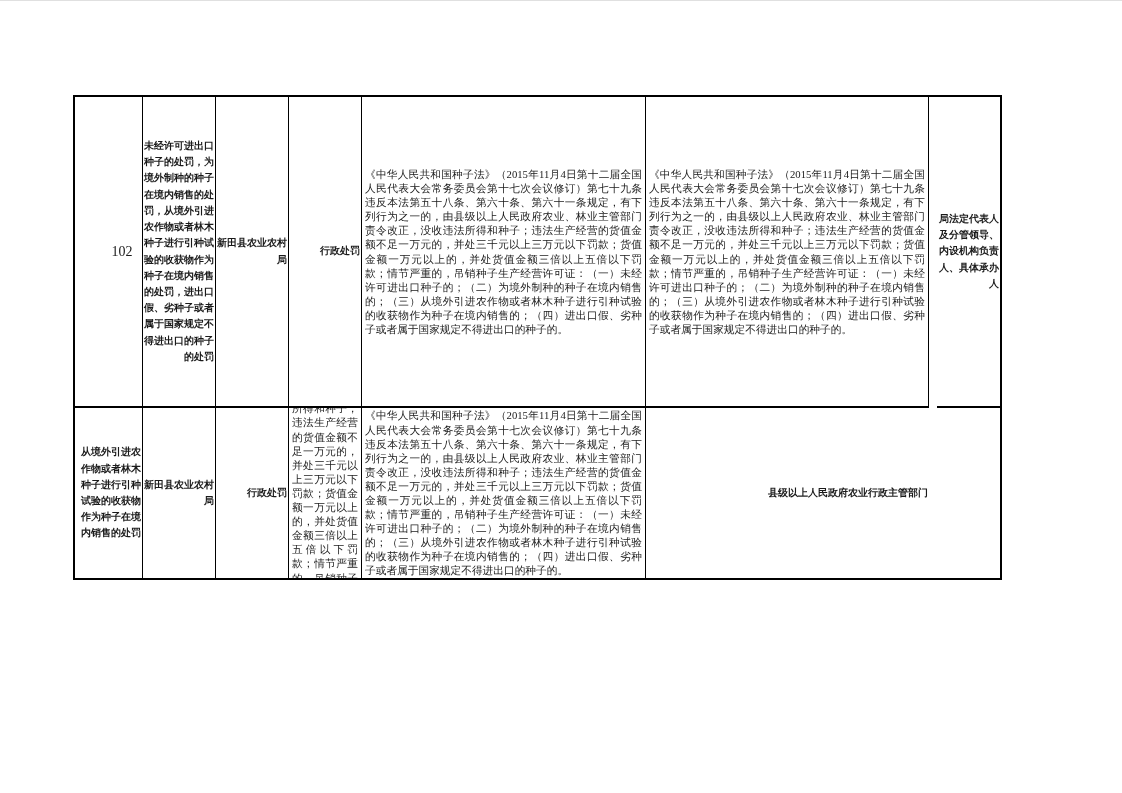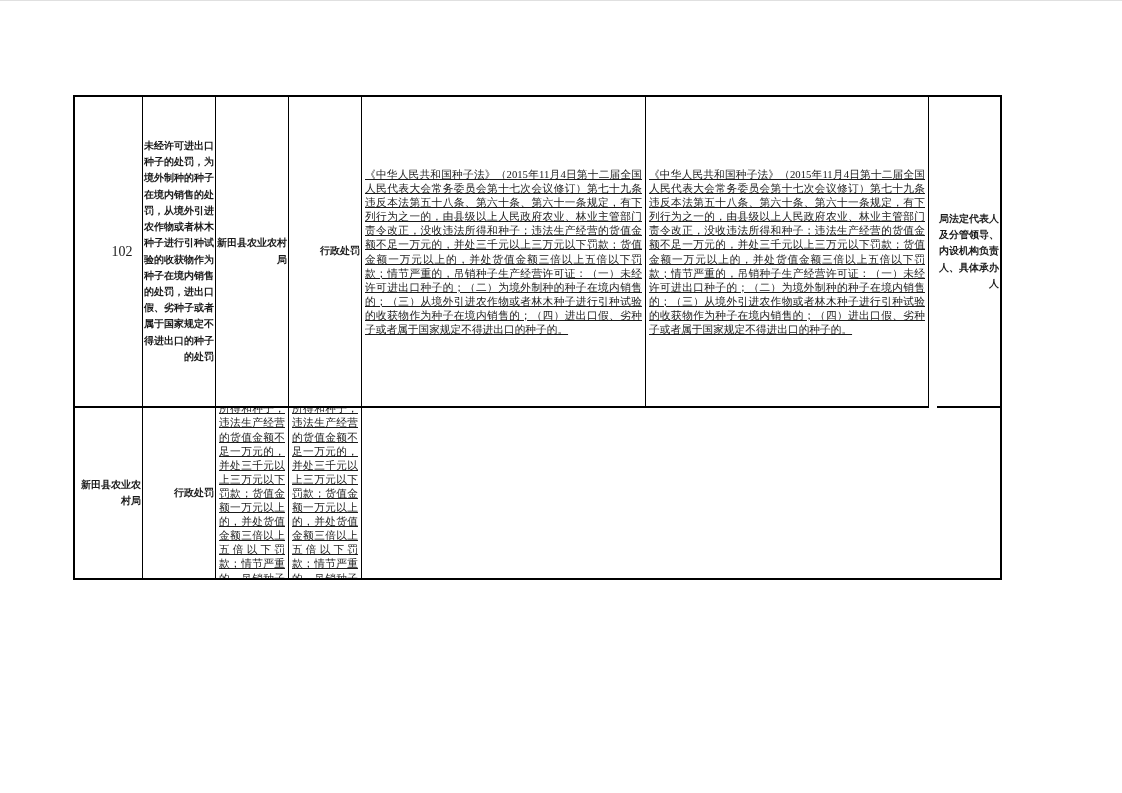--- a/index.html
+++ b/index.html
@@ -48,7 +48,6 @@
     text-align:justify;
     word-break:break-all;
     padding:0 3px;
-    text-decoration:underline;
   }
 </style>
 </head>

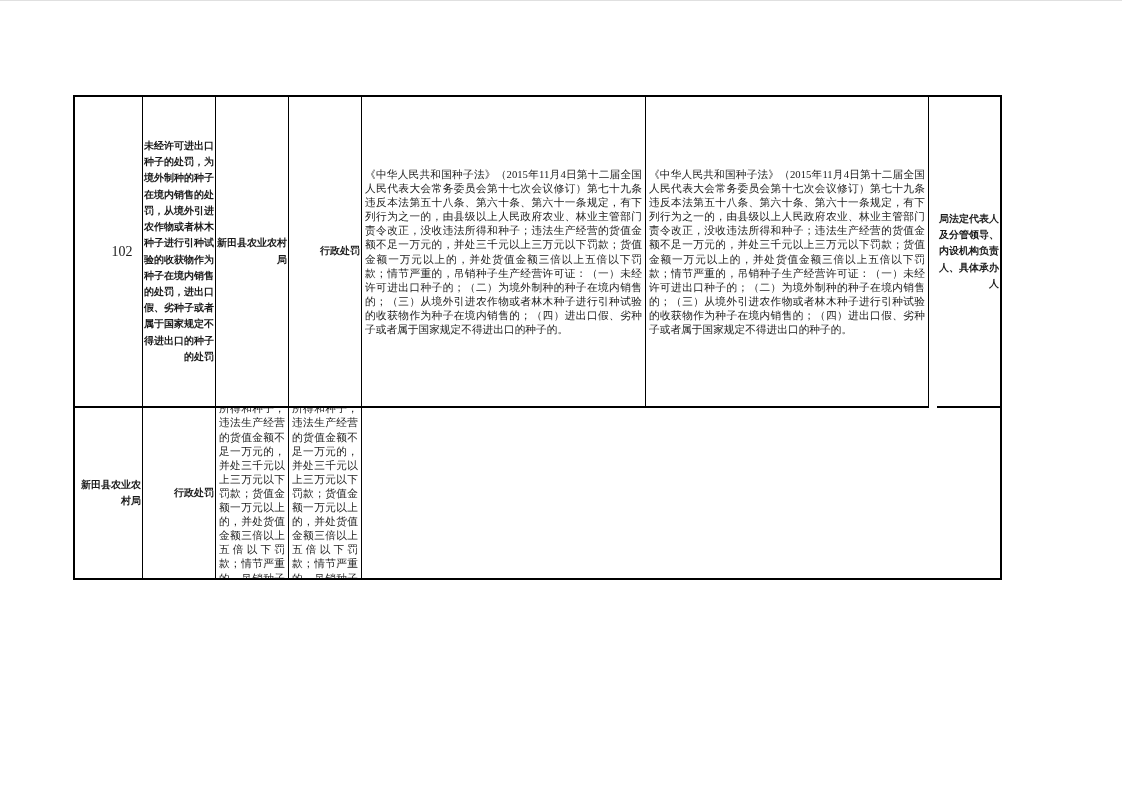--- a/index.html
+++ b/index.html
@@ -66,6 +66,7 @@
     <div class="cell c-law row-sep">《中华人民共和国种子法》（2015年11月4日第十二届全国人民代表大会常务委员会第十七次会议修订）第七十九条 违反本法第五十八条、第六十条、第六十一条规定，有下列行为之一的，由县级以上人民政府农业、林业主管部门责令改正，没收违法所得和种子；违法生产经营的货值金额不足一万元的，并处三千元以上三万元以下罚款；货值金额一万元以上的，并处货值金额三倍以上五倍以下罚款；情节严重的，吊销种子生产经营许可证：（一）未经许可进出口种子的；（二）为境外制种的种子在境内销售的；（三）从境外引进农作物或者林木种子进行引种试验的收获物作为种子在境内销售的；（四）进出口假、劣种子或者属于国家规定不得进出口的种子的。</div>
     <div class="cell c-resp row-sep last-col">局法定代表人及分管领导、内设机构负责人、具体承办人</div>
 
+    <div class="cell c-name">从境外引进农作物或者林木种子进行引种试验的收获物作为种子在境内销售的处罚</div>
     <div class="cell c-agency">新田县农业农村局</div>
     <div class="cell c-type">行政处罚</div>
     <div class="cell c-law">《中华人民共和国种子法》（2015年11月4日第十二届全国人民代表大会常务委员会第十七次会议修订）第七十九条 违反本法第五十八条、第六十条、第六十一条规定，有下列行为之一的，由县级以上人民政府农业、林业主管部门责令改正，没收违法所得和种子；违法生产经营的货值金额不足一万元的，并处三千元以上三万元以下罚款；货值金额一万元以上的，并处货值金额三倍以上五倍以下罚款；情节严重的，吊销种子生产经营许可证：（一）未经许可进出口种子的；（二）为境外制种的种子在境内销售的；（三）从境外引进农作物或者林木种子进行引种试验的收获物作为种子在境内销售的；（四）进出口假、劣种子或者属于国家规定不得进出口的种子的。</div>

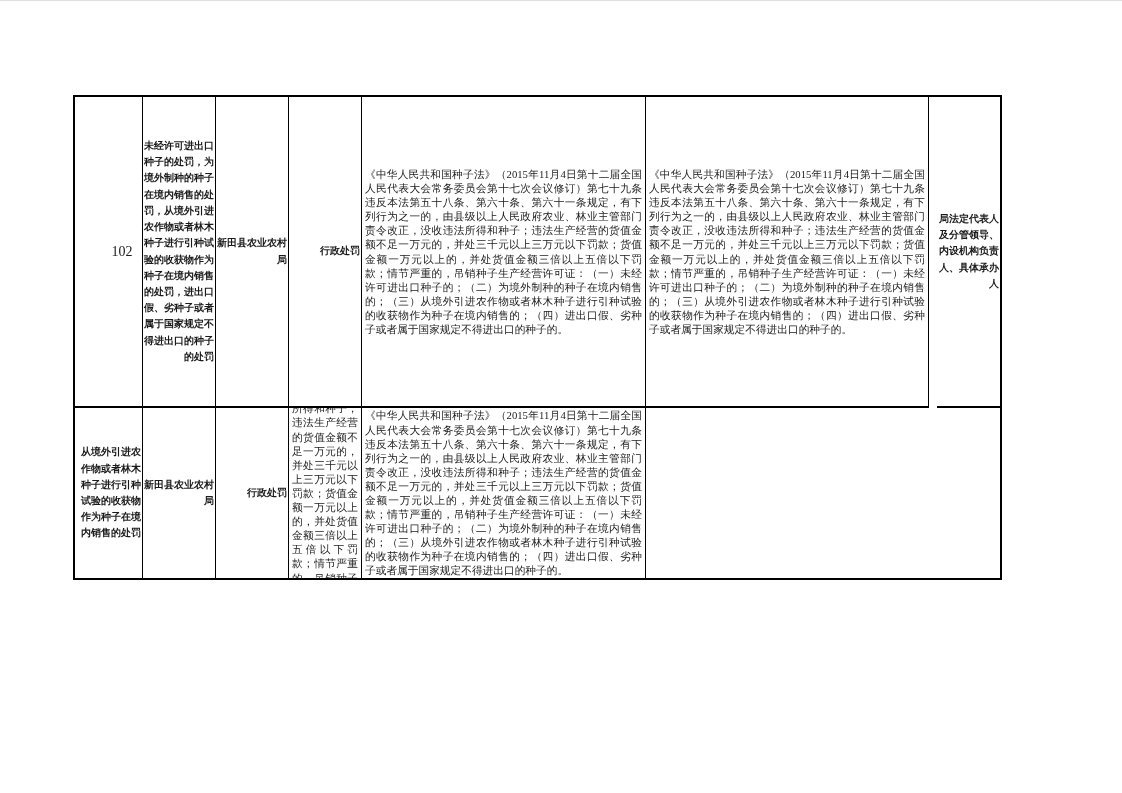--- a/index.html
+++ b/index.html
@@ -71,6 +71,7 @@
     <div class="cell c-type">行政处罚</div>
     <div class="cell c-law">《中华人民共和国种子法》（2015年11月4日第十二届全国人民代表大会常务委员会第十七次会议修订）第七十九条 违反本法第五十八条、第六十条、第六十一条规定，有下列行为之一的，由县级以上人民政府农业、林业主管部门责令改正，没收违法所得和种子；违法生产经营的货值金额不足一万元的，并处三千元以上三万元以下罚款；货值金额一万元以上的，并处货值金额三倍以上五倍以下罚款；情节严重的，吊销种子生产经营许可证：（一）未经许可进出口种子的；（二）为境外制种的种子在境内销售的；（三）从境外引进农作物或者林木种子进行引种试验的收获物作为种子在境内销售的；（四）进出口假、劣种子或者属于国家规定不得进出口的种子的。</div>
     <div class="cell c-law">《中华人民共和国种子法》（2015年11月4日第十二届全国人民代表大会常务委员会第十七次会议修订）第七十九条 违反本法第五十八条、第六十条、第六十一条规定，有下列行为之一的，由县级以上人民政府农业、林业主管部门责令改正，没收违法所得和种子；违法生产经营的货值金额不足一万元的，并处三千元以上三万元以下罚款；货值金额一万元以上的，并处货值金额三倍以上五倍以下罚款；情节严重的，吊销种子生产经营许可证：（一）未经许可进出口种子的；（二）为境外制种的种子在境内销售的；（三）从境外引进农作物或者林木种子进行引种试验的收获物作为种子在境内销售的；（四）进出口假、劣种子或者属于国家规定不得进出口的种子的。</div>
+    <div class="cell c-resp last-col">县级以上人民政府农业行政主管部门</div>
 
   </div>
 </div>

